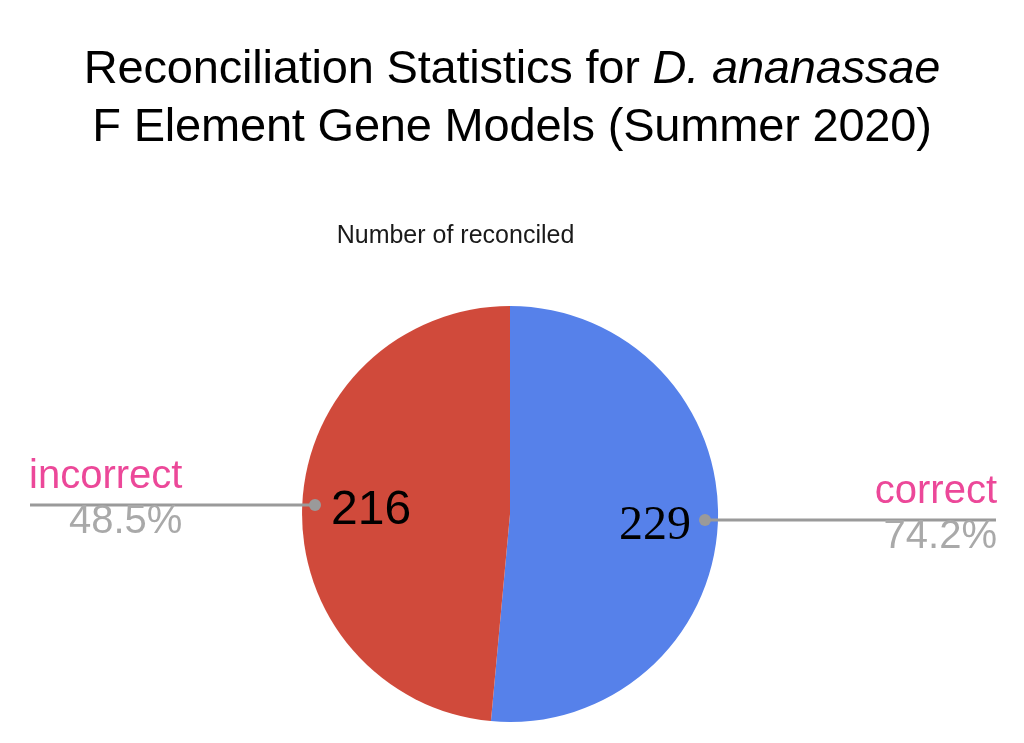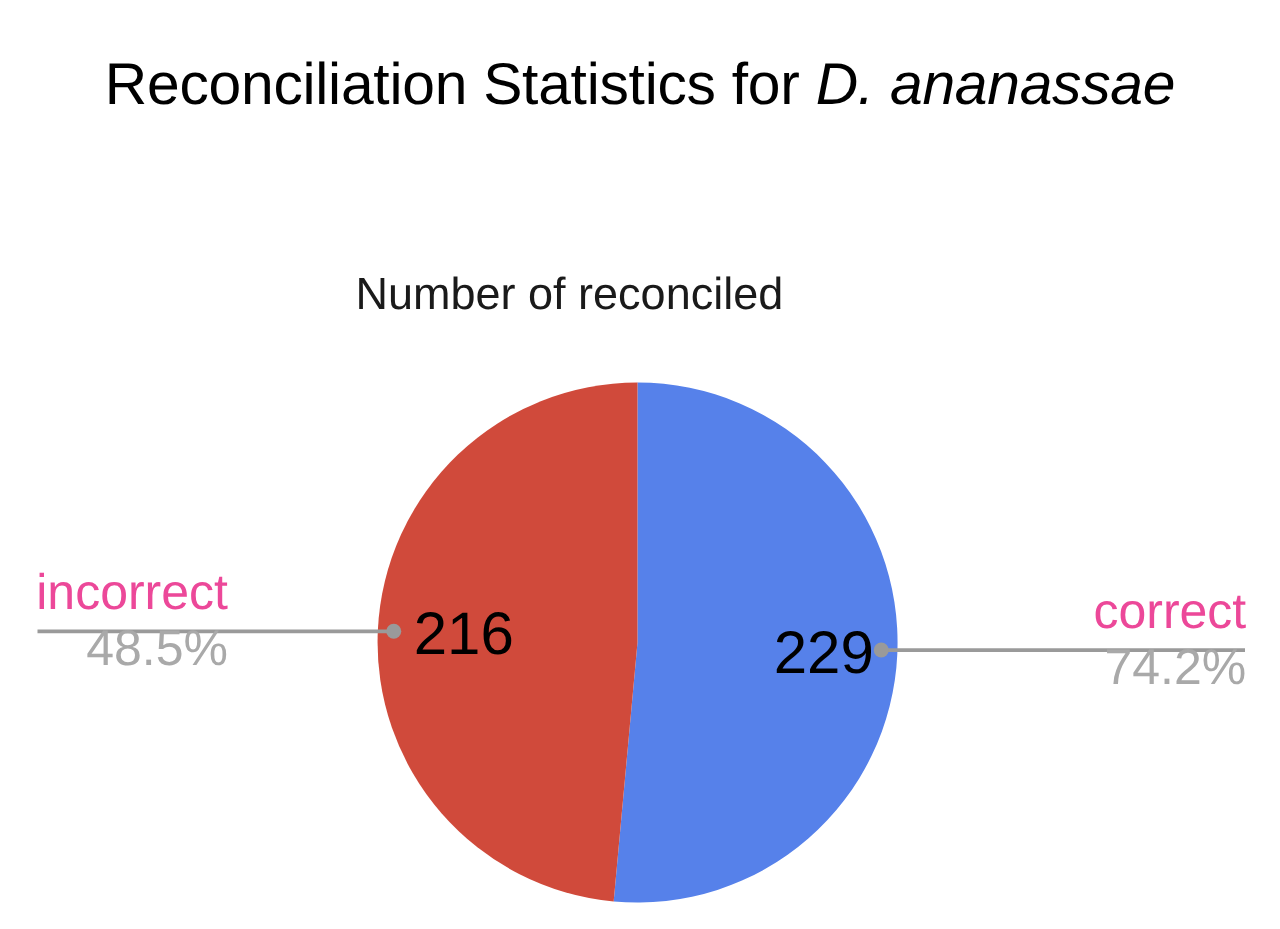--- a/index.html
+++ b/index.html
@@ -139,6 +139,7 @@
 
   <div id="title-block">
     <span class="line"><span>Reconciliation Statistics for </span><span class="sci">D. ananassae</span></span>
+    <span class="line">F Element Gene Models (Summer 2020)</span>
   </div>
 
   <div id="subtitle-block">

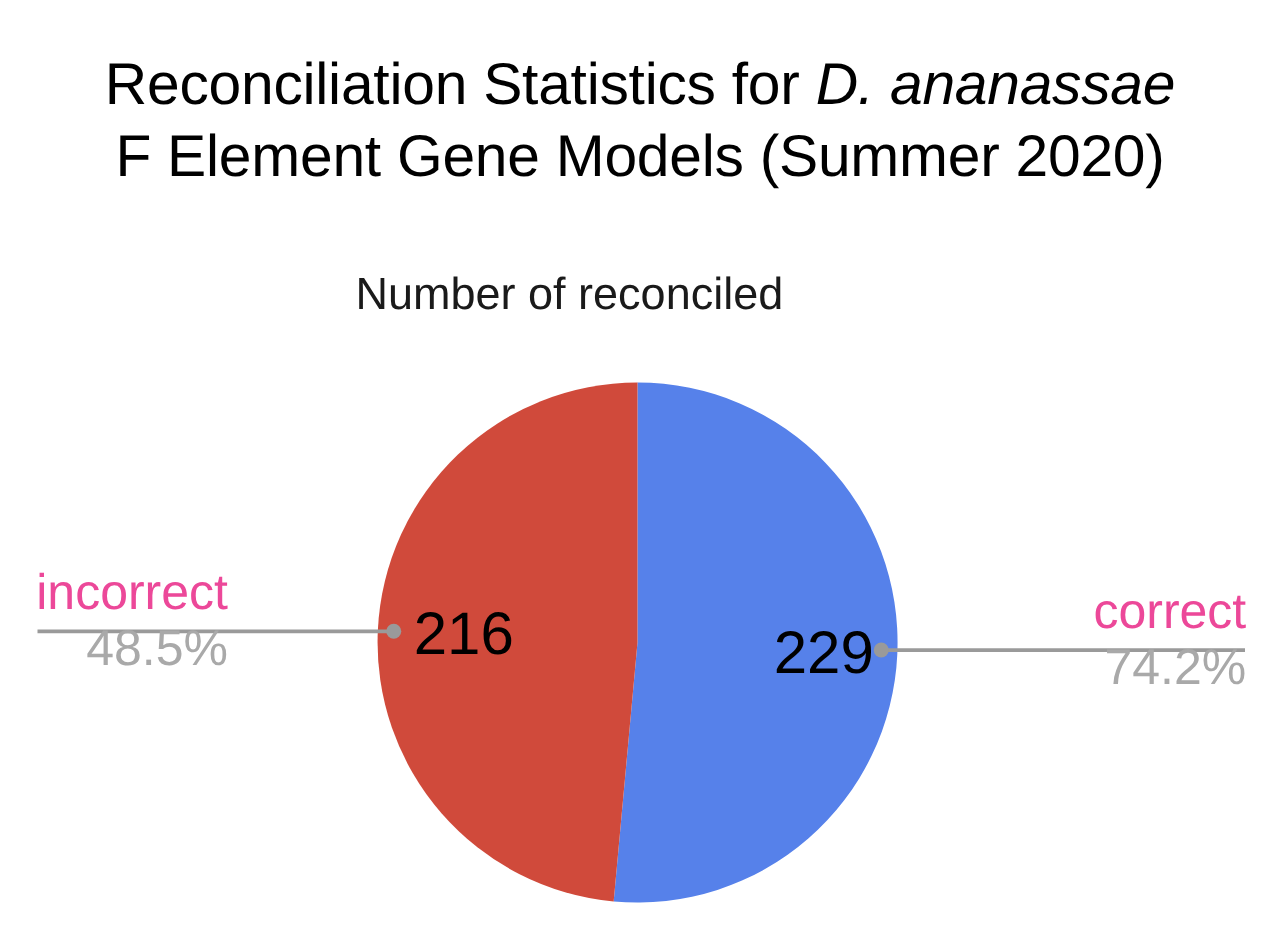--- a/index.html
+++ b/index.html
@@ -49,7 +49,7 @@
     width: 911px;
     text-align: center;
     color: #1a1a1a;
-    font-size: 36px;
+    font-size: 25px;
     line-height: 37px;
     font-weight: 400;
   }

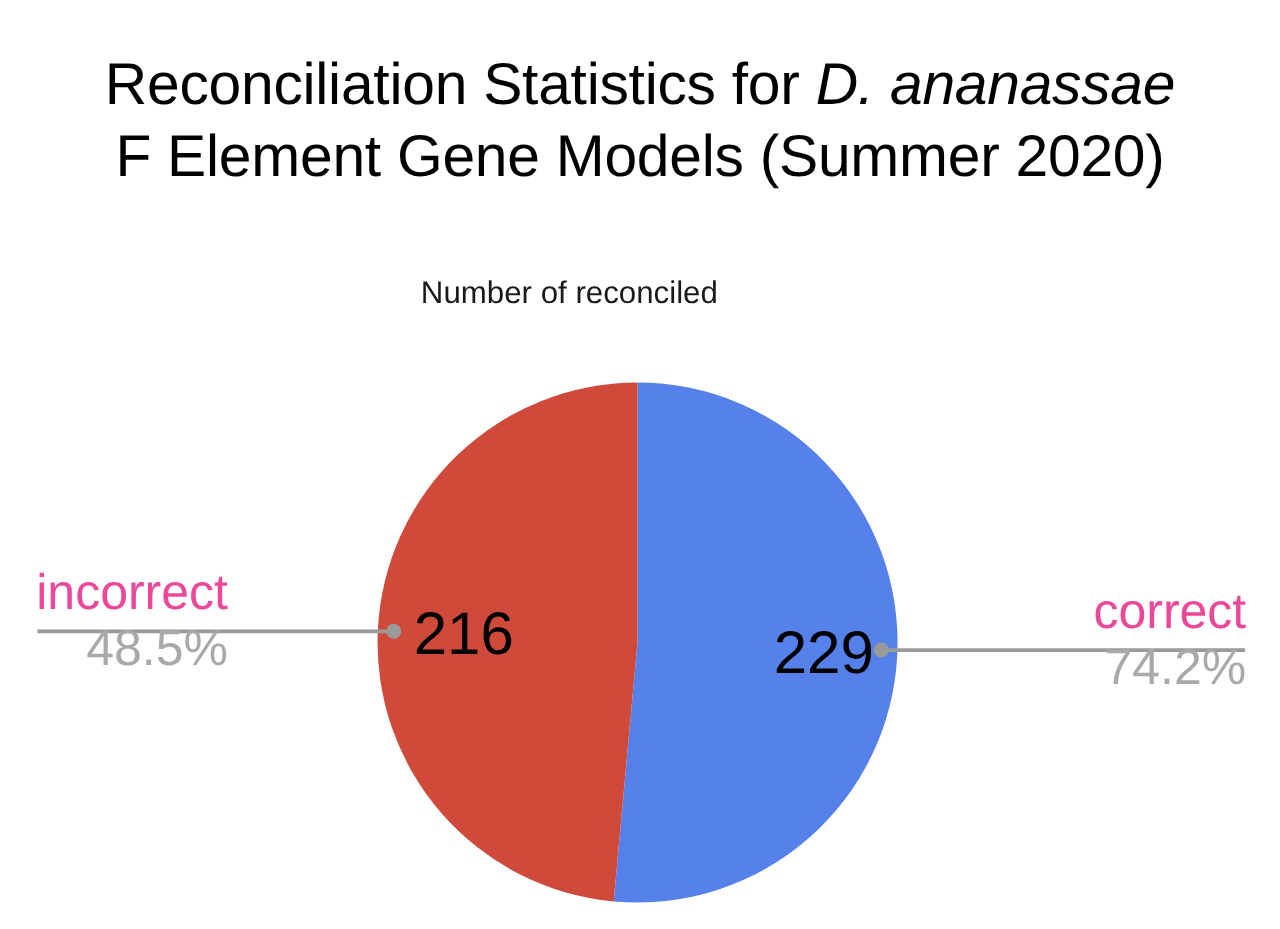--- a/index.html
+++ b/index.html
@@ -88,6 +88,7 @@
   #value-correct {
     left: 619px;
     top: 500px;
+    font-family: Liberation Serif, serif;
   }
 
   

